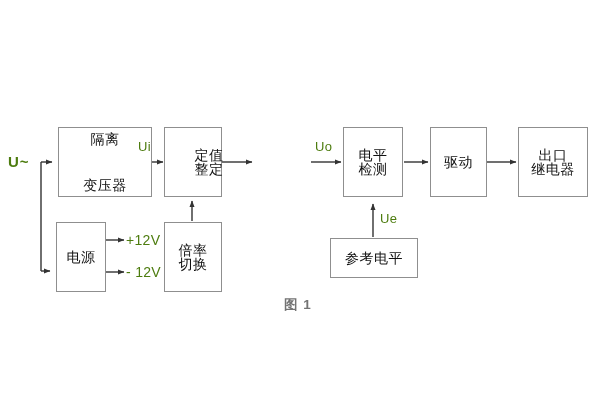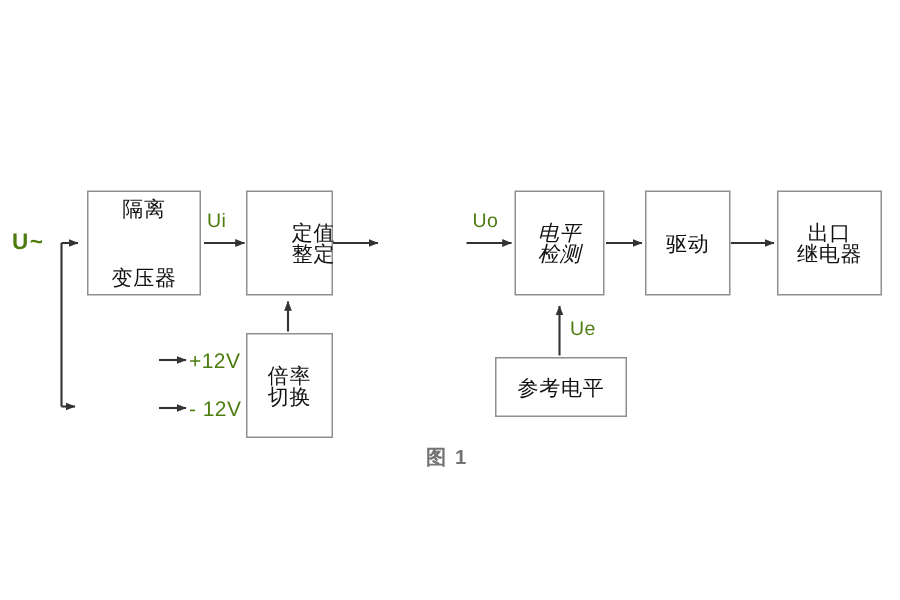--- a/index.html
+++ b/index.html
@@ -121,7 +121,7 @@
 
   <div class="lbl big" style="left:8px; top:154px;">U~</div>
 
-  <div class="block" style="left:58px; top:127px; width:76px; height:70px;gap:32px;">
+  <div class="block" style="left:58px; top:127px; width:94px; height:70px;gap:32px;">
     <span class="ln">隔离</span>
     <span class="ln">变压器</span>
   </div>

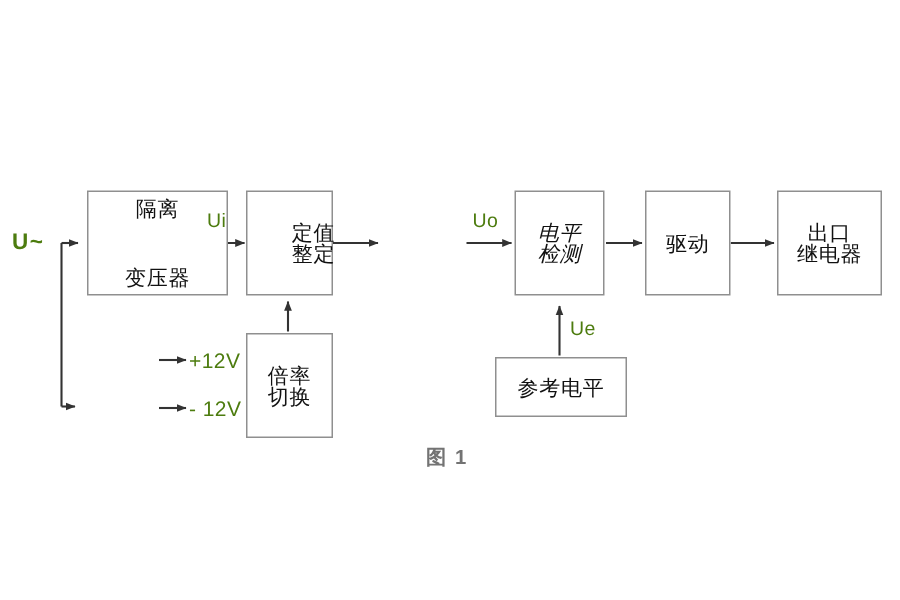--- a/index.html
+++ b/index.html
@@ -132,7 +132,7 @@
   </div>
 
 
-  <div class="block" style="left:343px; top:127px; width:60px; height:70px;font-style:italic;">
+  <div class="block" style="left:343px; top:127px; width:60px; height:70px;">
     <span class="ln">电平</span>
     <span class="ln">检测</span>
   </div>

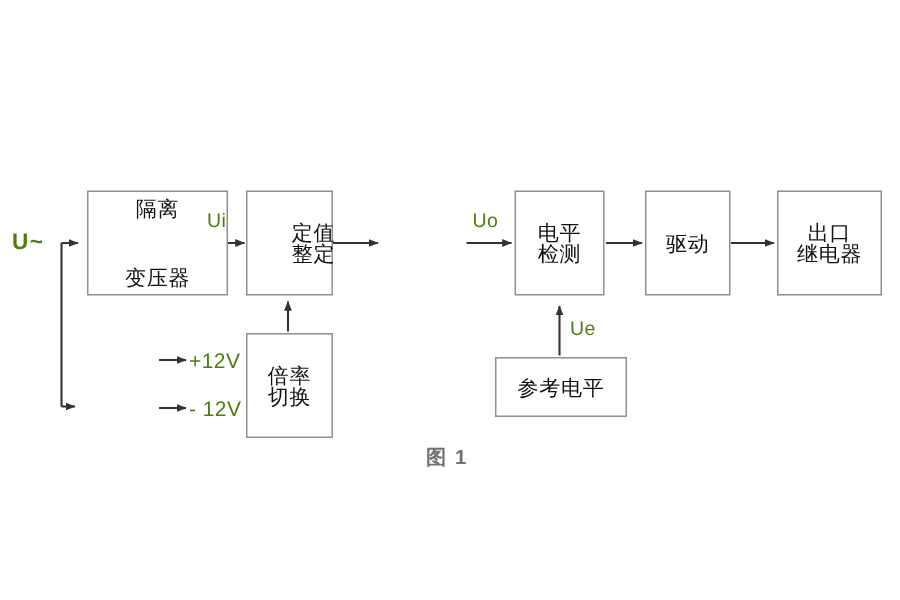--- a/index.html
+++ b/index.html
@@ -146,6 +146,9 @@
     <span class="ln">继电器</span>
   </div>
 
+  <div class="block single" style="left:56px; top:222px; width:50px; height:70px;">
+    <span class="ln">电源</span>
+  </div>
 
   <div class="block single" style="left:330px; top:238px; width:88px; height:40px;">
     <span class="ln">参考电平</span>

